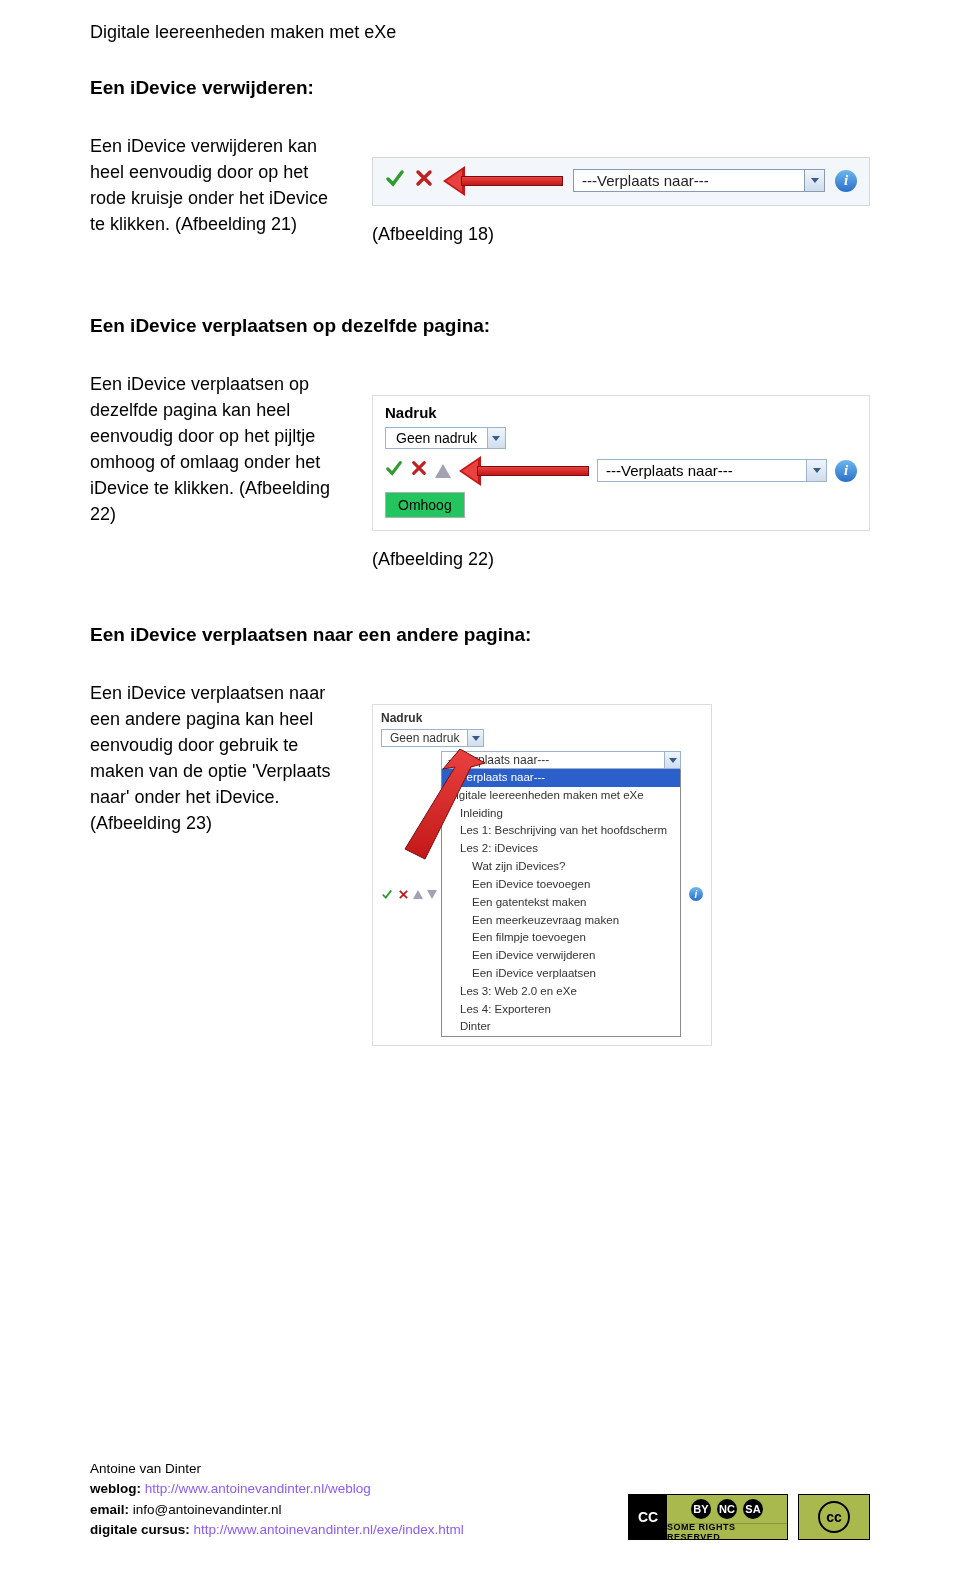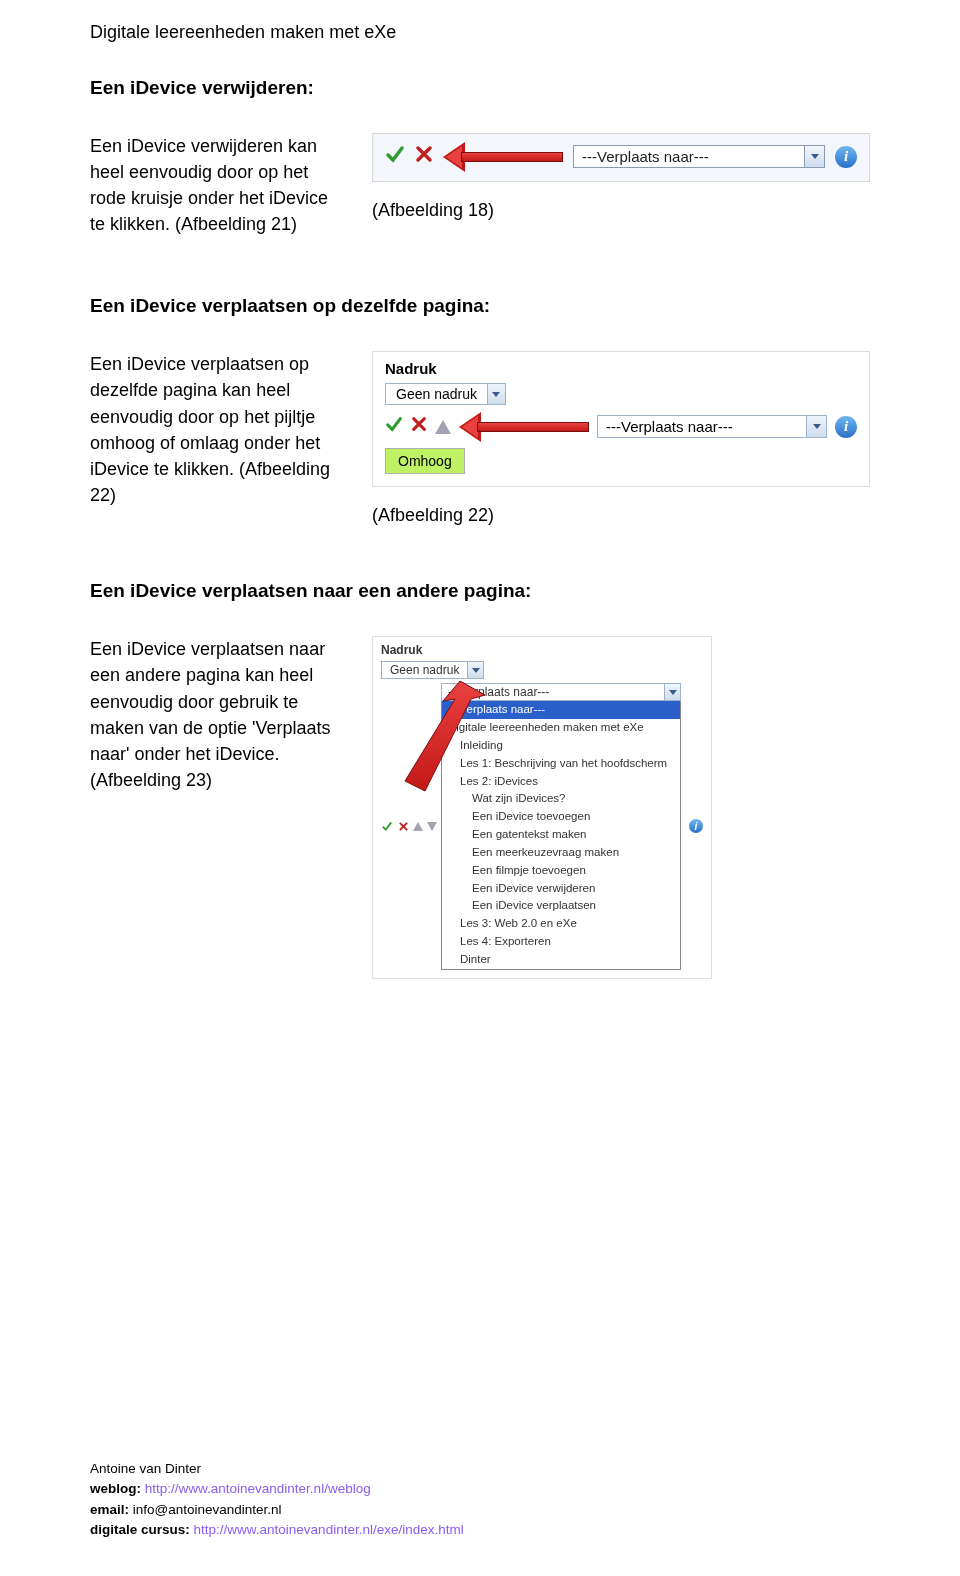--- a/index.html
+++ b/index.html
@@ -16,7 +16,7 @@
   .section-heading { font-size: 19px; font-weight: bold; margin: 18px 0 34px 0; }
   .two-col { display: flex; gap: 32px; align-items: flex-start; }
   .left-col { width: 250px; line-height: 1.45; }
-  .right-col { flex: 1; }
+  .right-col { flex: 1; margin-top: 24px; }
   .caption { margin-top: 18px; margin-bottom: 12px; }
   .vgap-40 { height: 40px; }
   .vgap-24 { height: 24px; }

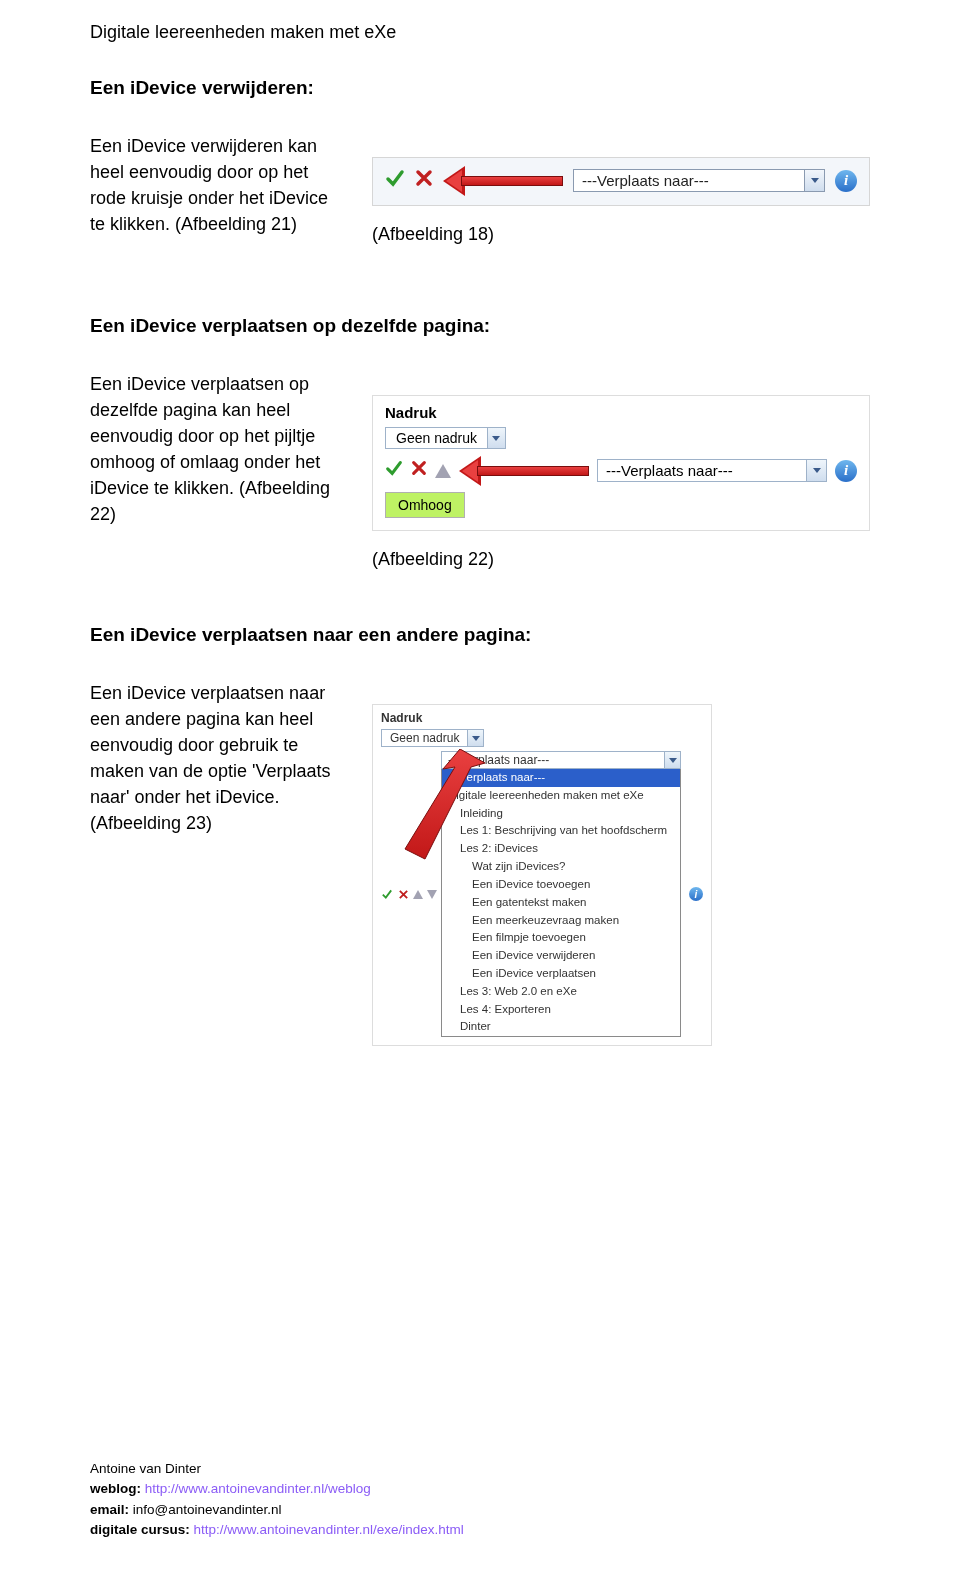--- a/index.html
+++ b/index.html
@@ -113,7 +113,7 @@
   .fig22 .row3 { margin-top:10px; }
   .fig22 .omhoog {
     display:inline-block; border:1px solid #b0b0b0; padding:4px 12px;
-    font-family: Arial,sans-serif; font-size:14px; background:#bef264;
+    font-family: Arial,sans-serif; font-size:14px; background:#22c55e;
   }
 
   

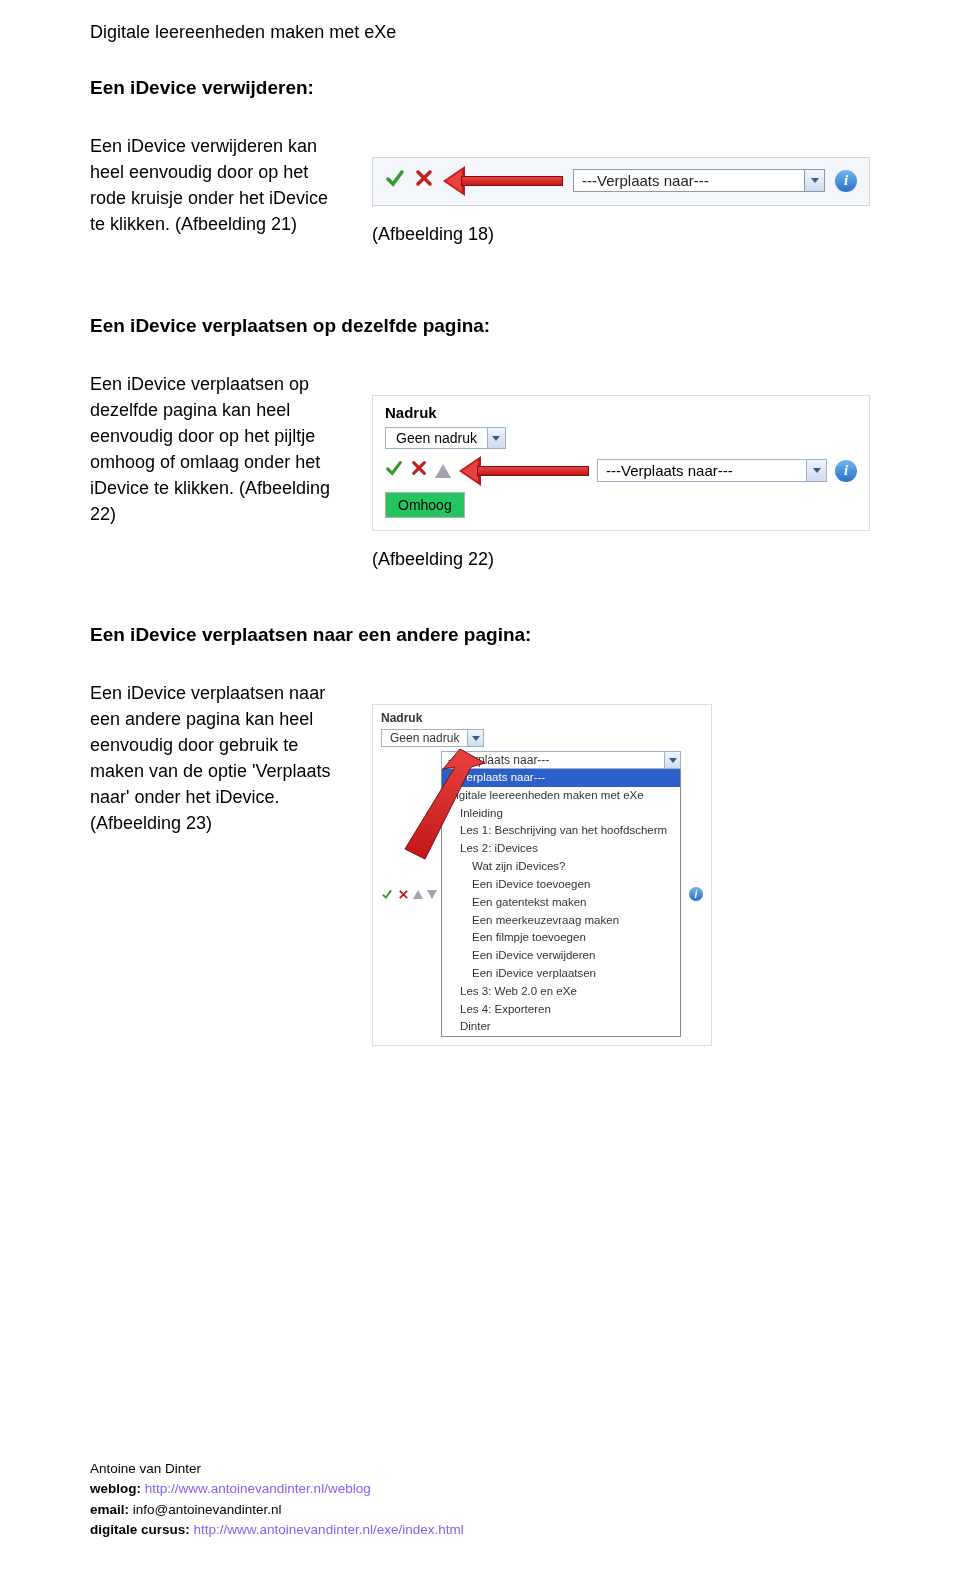--- a/index.html
+++ b/index.html
@@ -356,6 +356,22 @@
     <div><strong>email:</strong> <span>info@antoinevandinter.nl</span></div>
     <div><strong>digitale cursus:</strong> <a>http://www.antoinevandinter.nl/exe/index.html</a></div>
   </div>
+  <div class="cc-wrap">
+    <div class="cc-badge-lg">
+      <div class="left">CC</div>
+      <div class="mid">
+        <div class="icons-row">
+          <div class="cir">BY</div>
+          <div class="cir">NC</div>
+          <div class="cir">SA</div>
+        </div>
+        <div class="txt-row">SOME RIGHTS RESERVED</div>
+      </div>
+    </div>
+    <div class="cc-badge-sm">
+      <div class="cir">cc</div>
+    </div>
+  </div>
 </div>
 
 </body></html>

